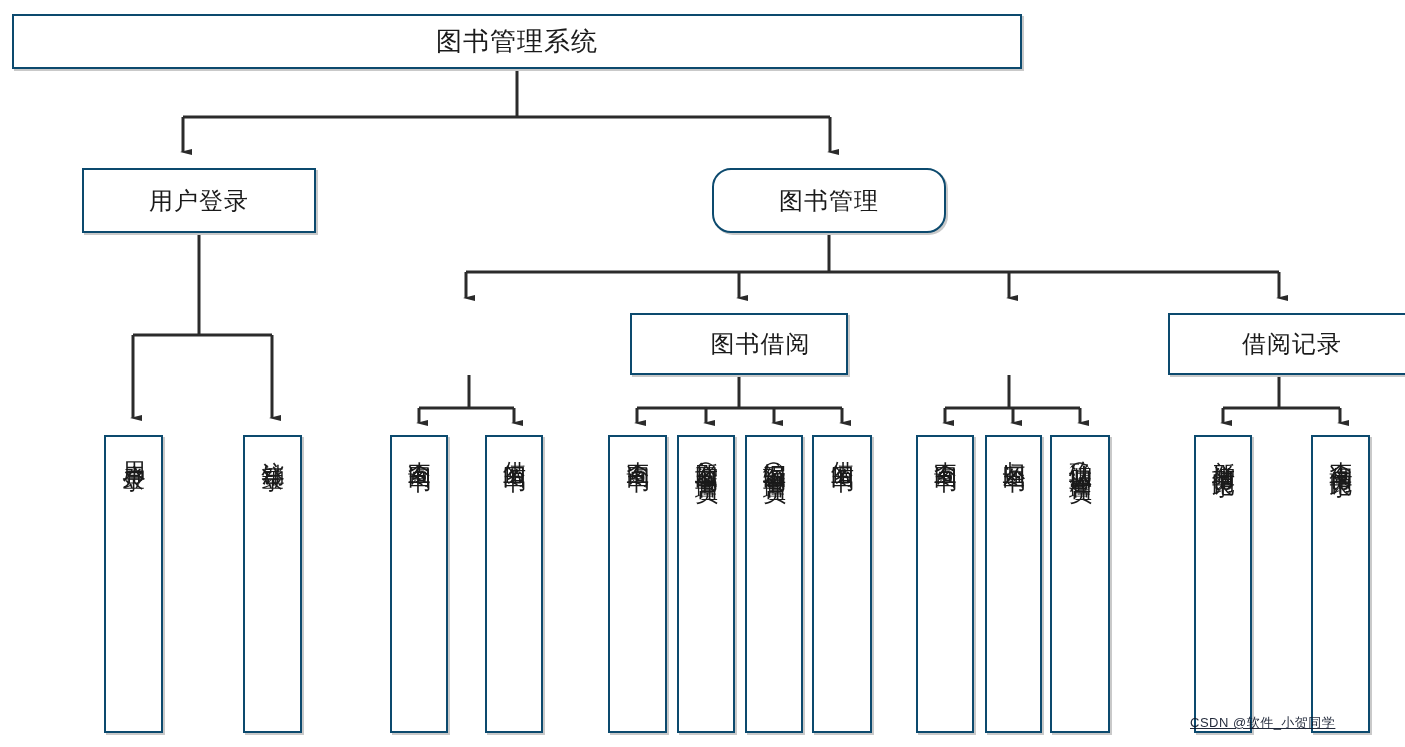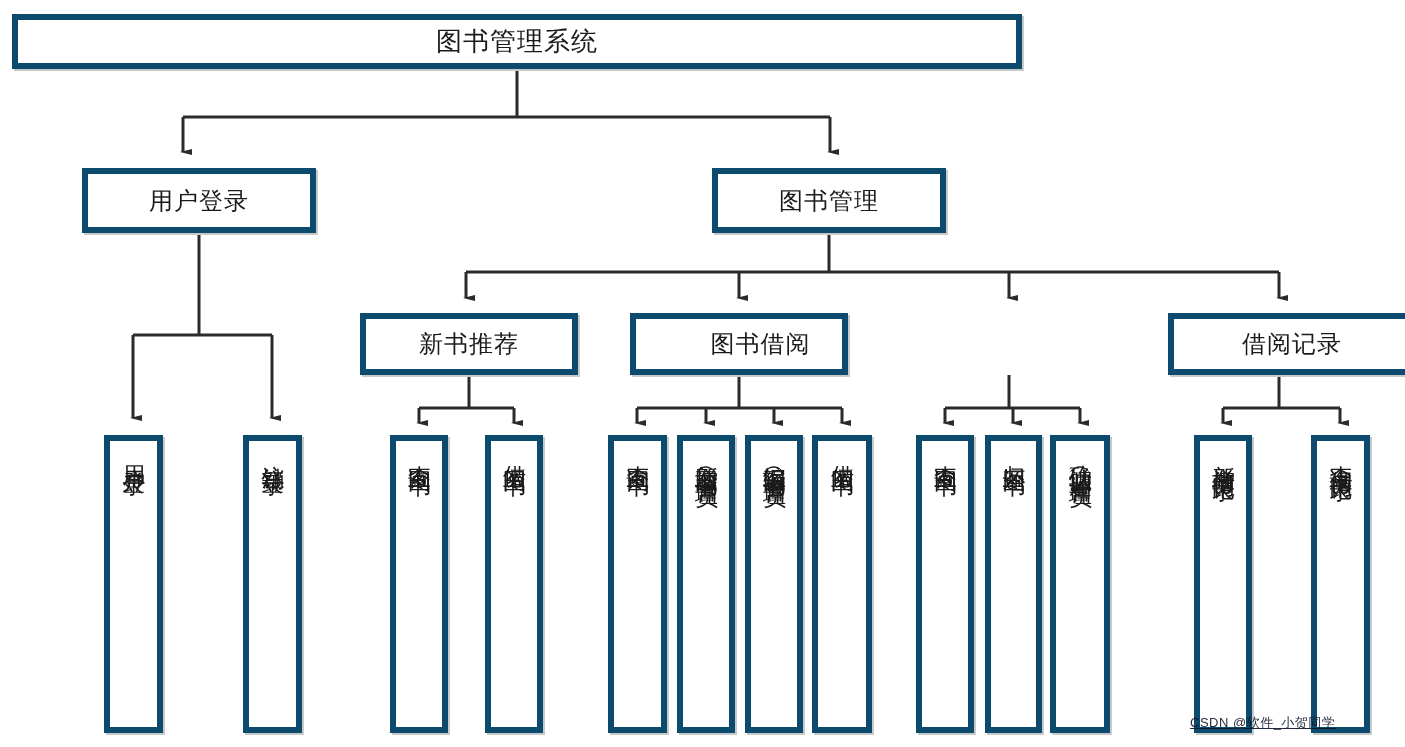--- a/index.html
+++ b/index.html
@@ -28,7 +28,7 @@
   .node {
     position: absolute;
     box-sizing: border-box;
-    border: 6px solid #0c4a6e;
+    border: 2px solid #0c4a6e;
     background: #ffffff;
     display: flex;
     align-items: center;

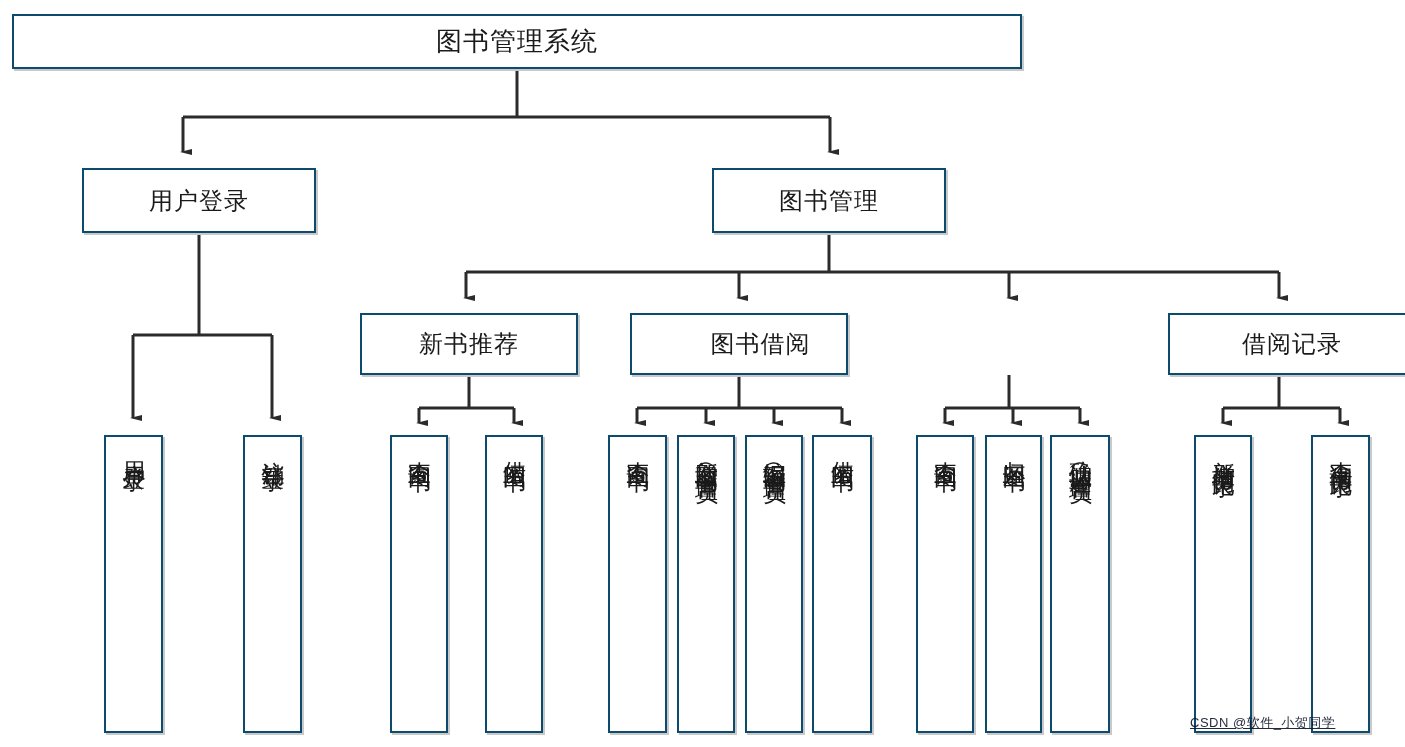--- a/index.html
+++ b/index.html
@@ -132,7 +132,7 @@
   <div class="node horiz lvl1" style="left:82px; top:168px; width:234px; height:65px;">
     <span class="label">用户登录</span>
   </div>
-  <div class="node horiz lvl1" style="left:712px; top:168px; width:234px; height:65px;">
+  <div class="node horiz lvl1" style="left:712px; top:168px; width:234px; height:65px;border-radius:19px;">
     <span class="label">图书管理</span>
   </div>
 

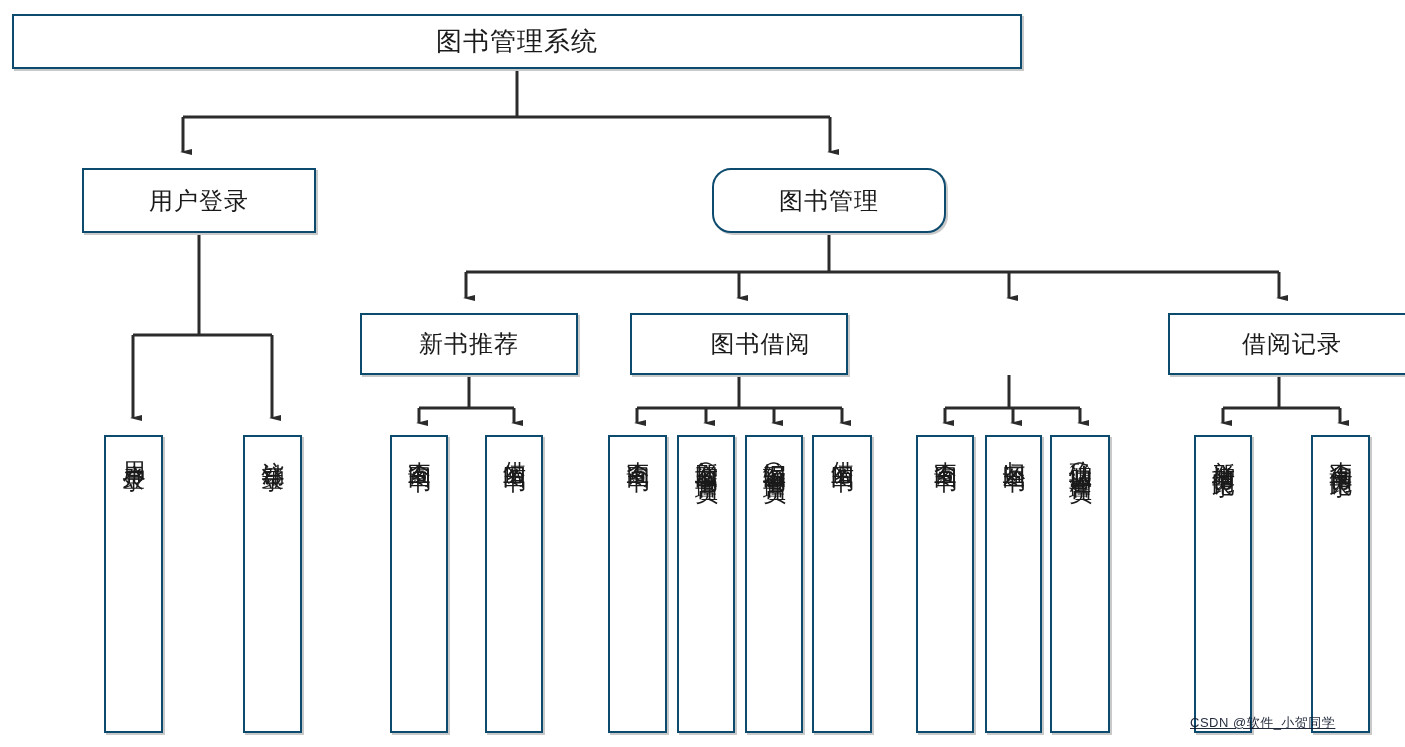--- a/index.html
+++ b/index.html
@@ -136,9 +136,6 @@
     <span class="label">图书管理</span>
   </div>
 
-  <div class="node horiz lvl2" style="left:360px; top:313px; width:218px; height:62px;">
-    <span class="label">新书推荐</span>
-  </div>
   <div class="node horiz lvl2" style="left:630px; top:313px; width:218px; height:62px;padding-left:43px;">
     <span class="label">图书借阅</span>
   </div>

